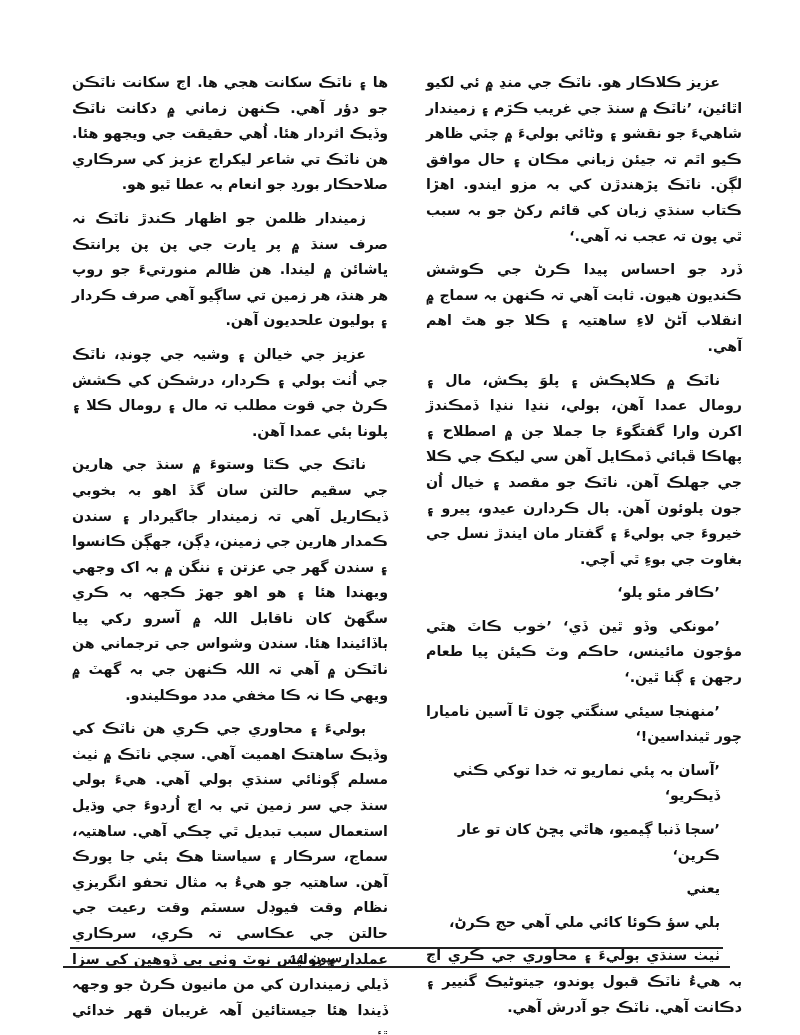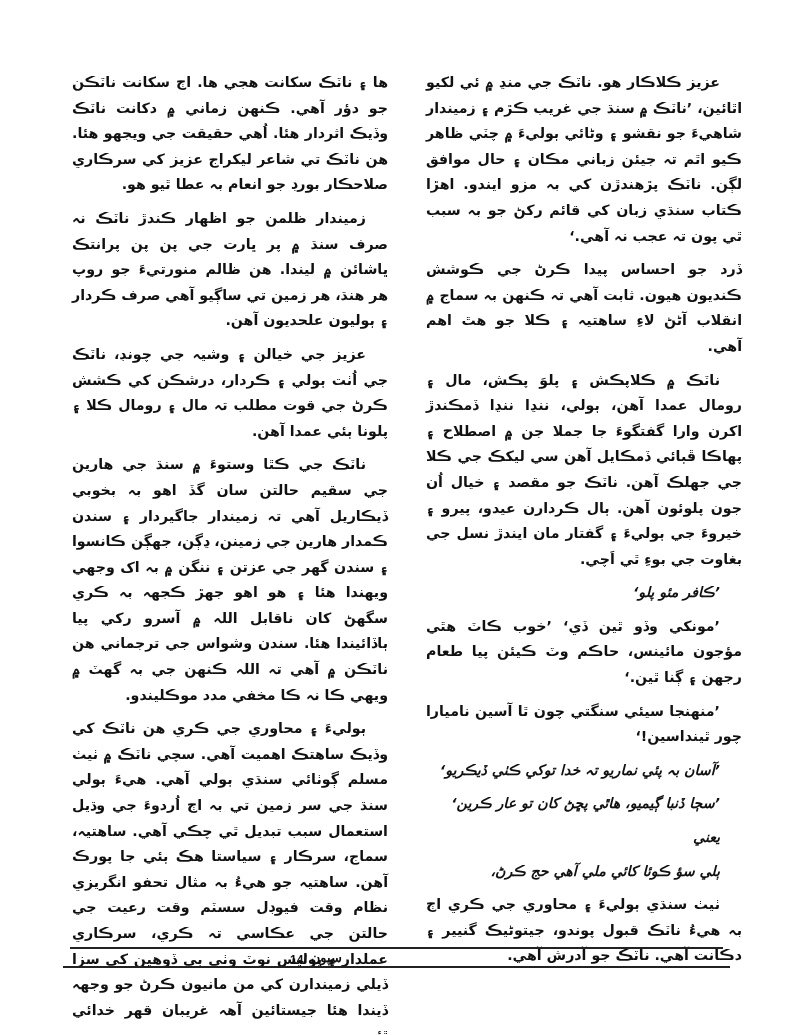--- a/index.html
+++ b/index.html
@@ -42,9 +42,9 @@
     }
     .para.indent { text-indent: 22px; }
     .para.quote {
+      text-align: right;
       text-align-last: right;
       padding-right: 22px;
-      font-style: italic;
     }
     .footer-rule-top {
       position: absolute;

